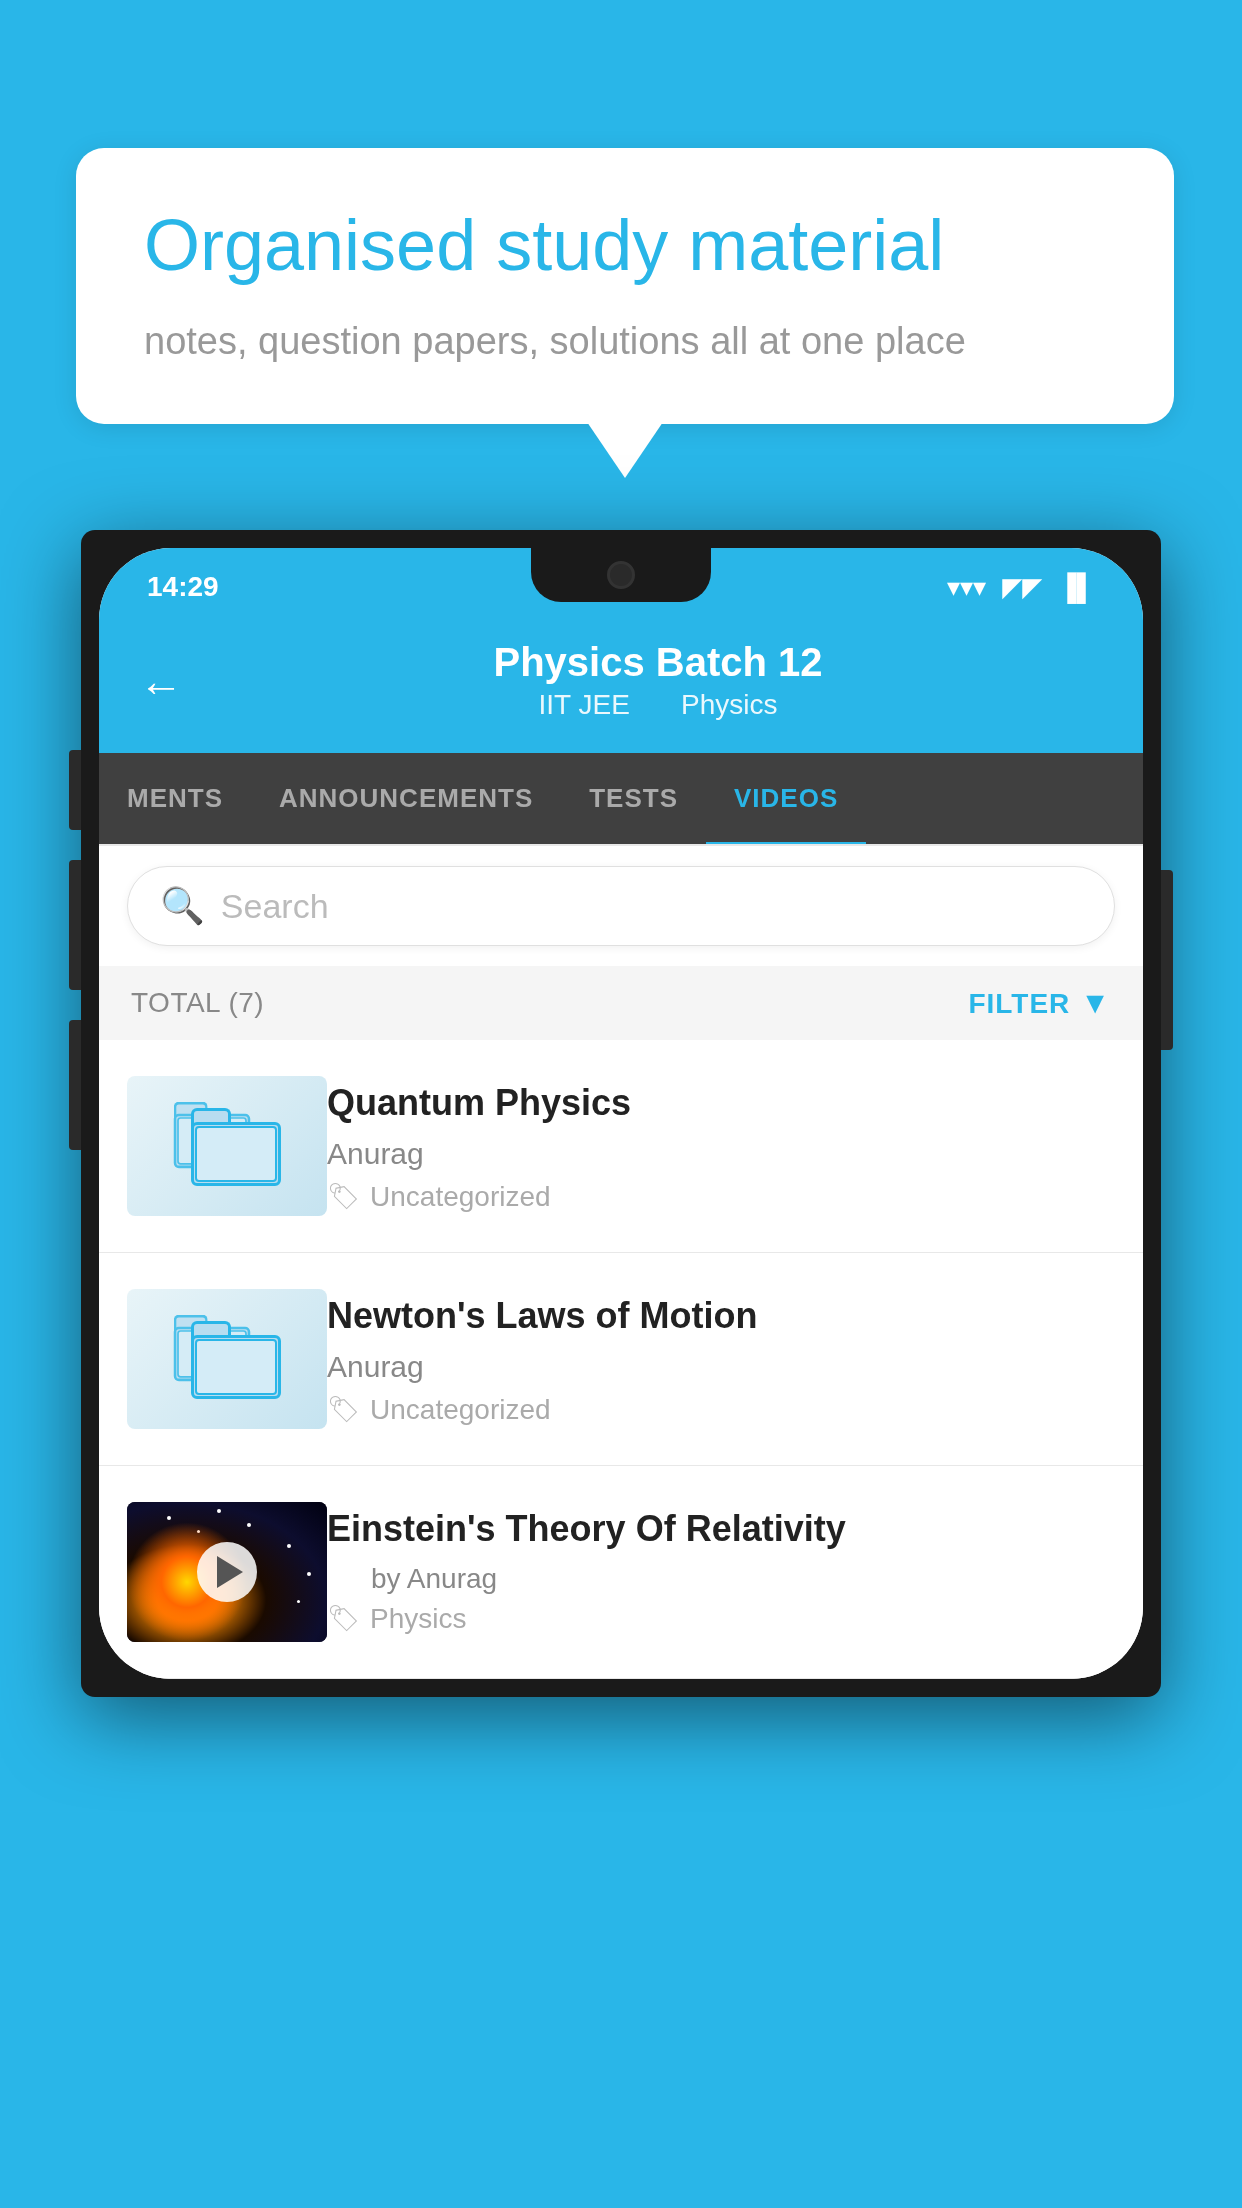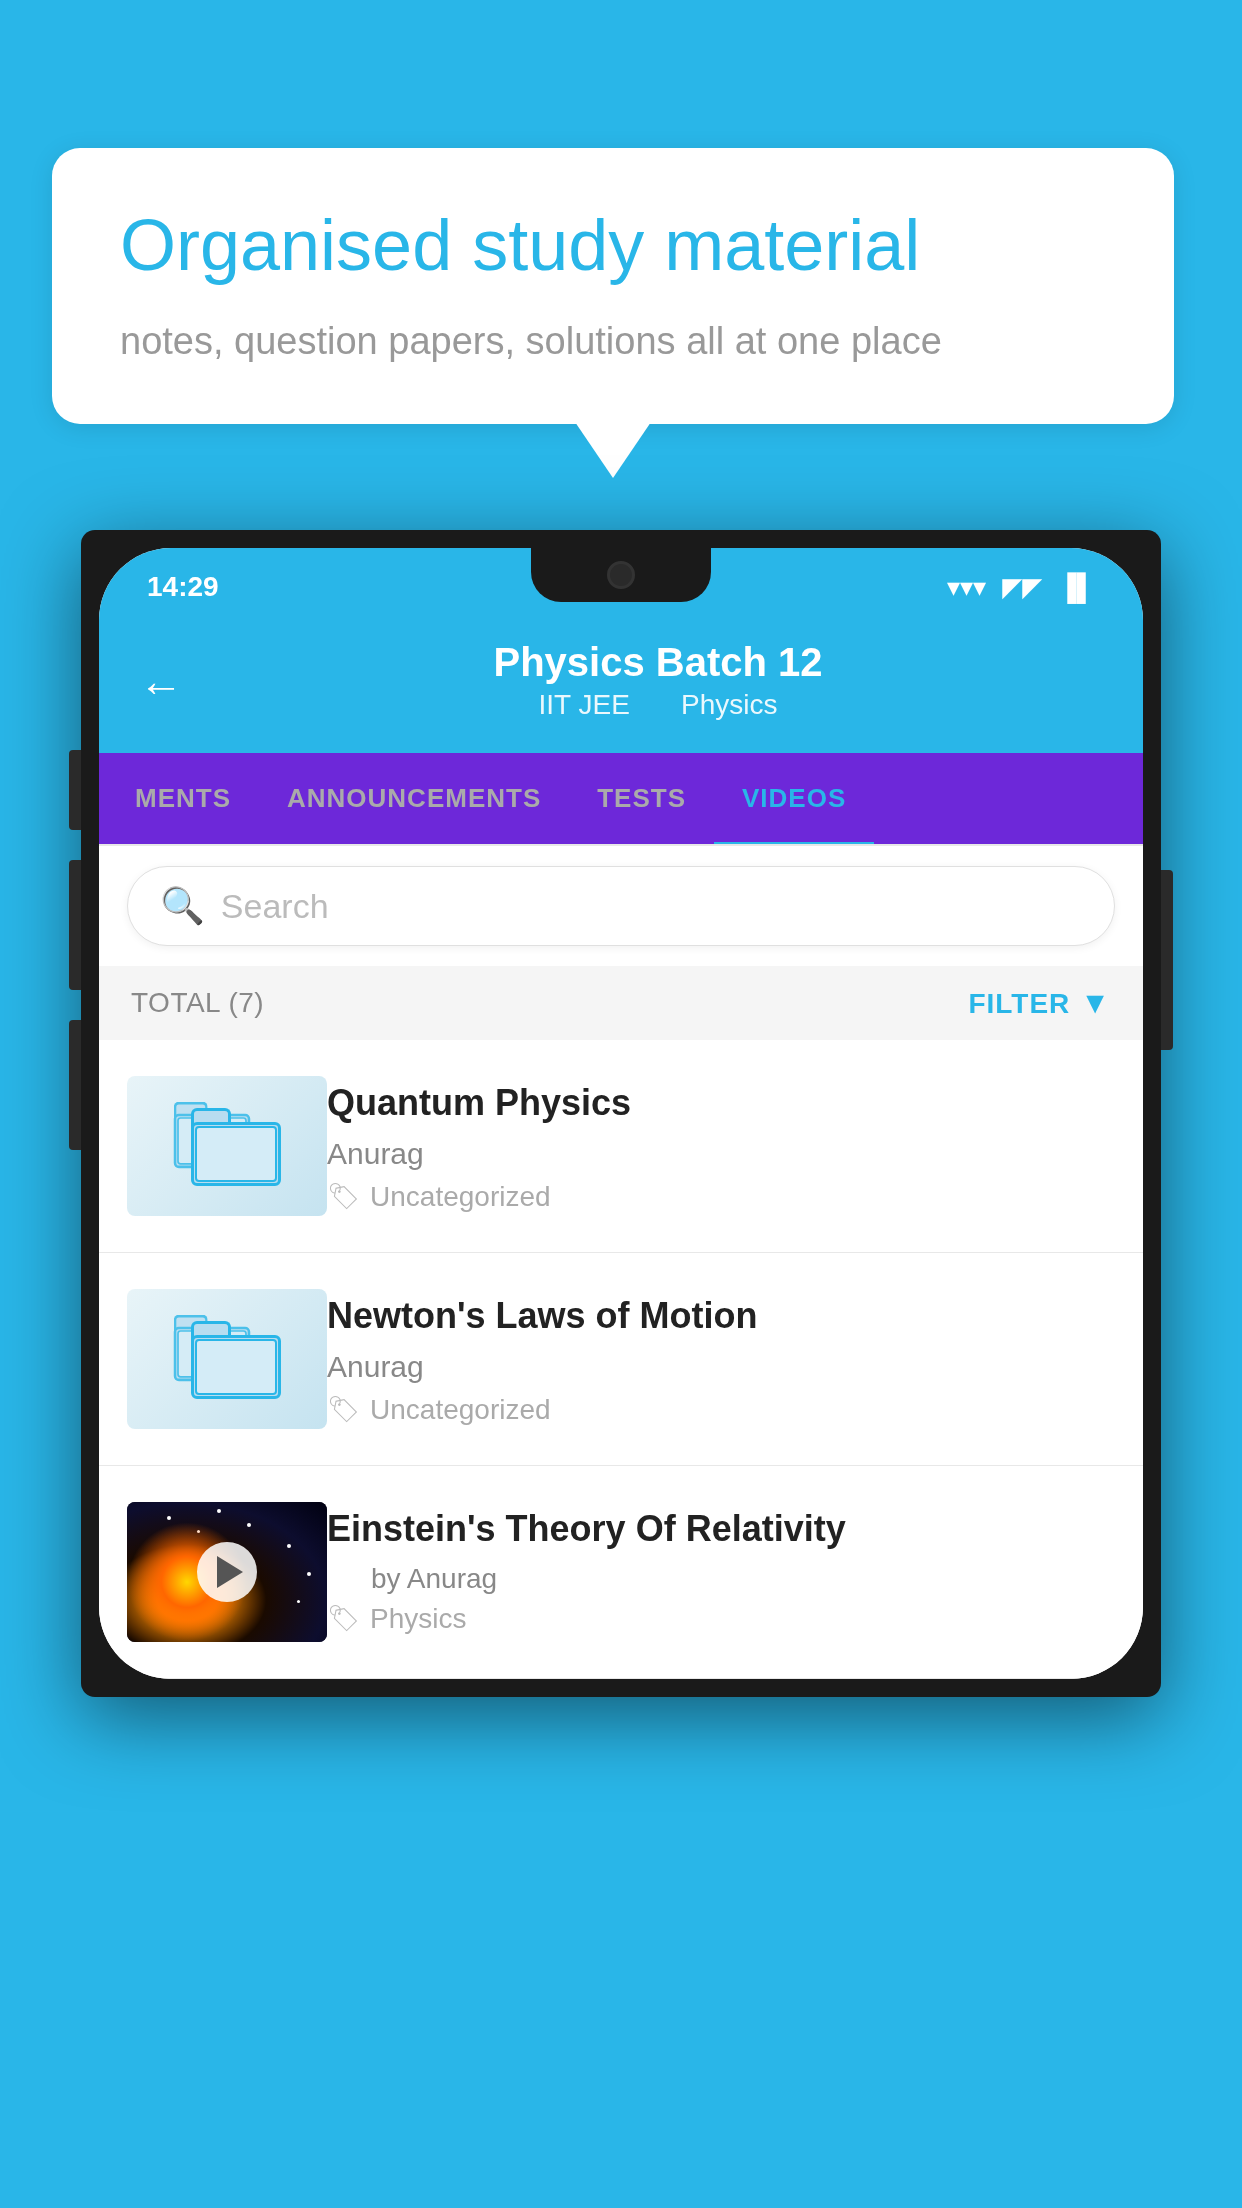--- a/index.html
+++ b/index.html
@@ -17,7 +17,7 @@
     .speech-bubble-wrapper {
       position: absolute;
       top: 148px;
-      left: 52px;
+      left: 76px;
       right: 68px;
     }
 

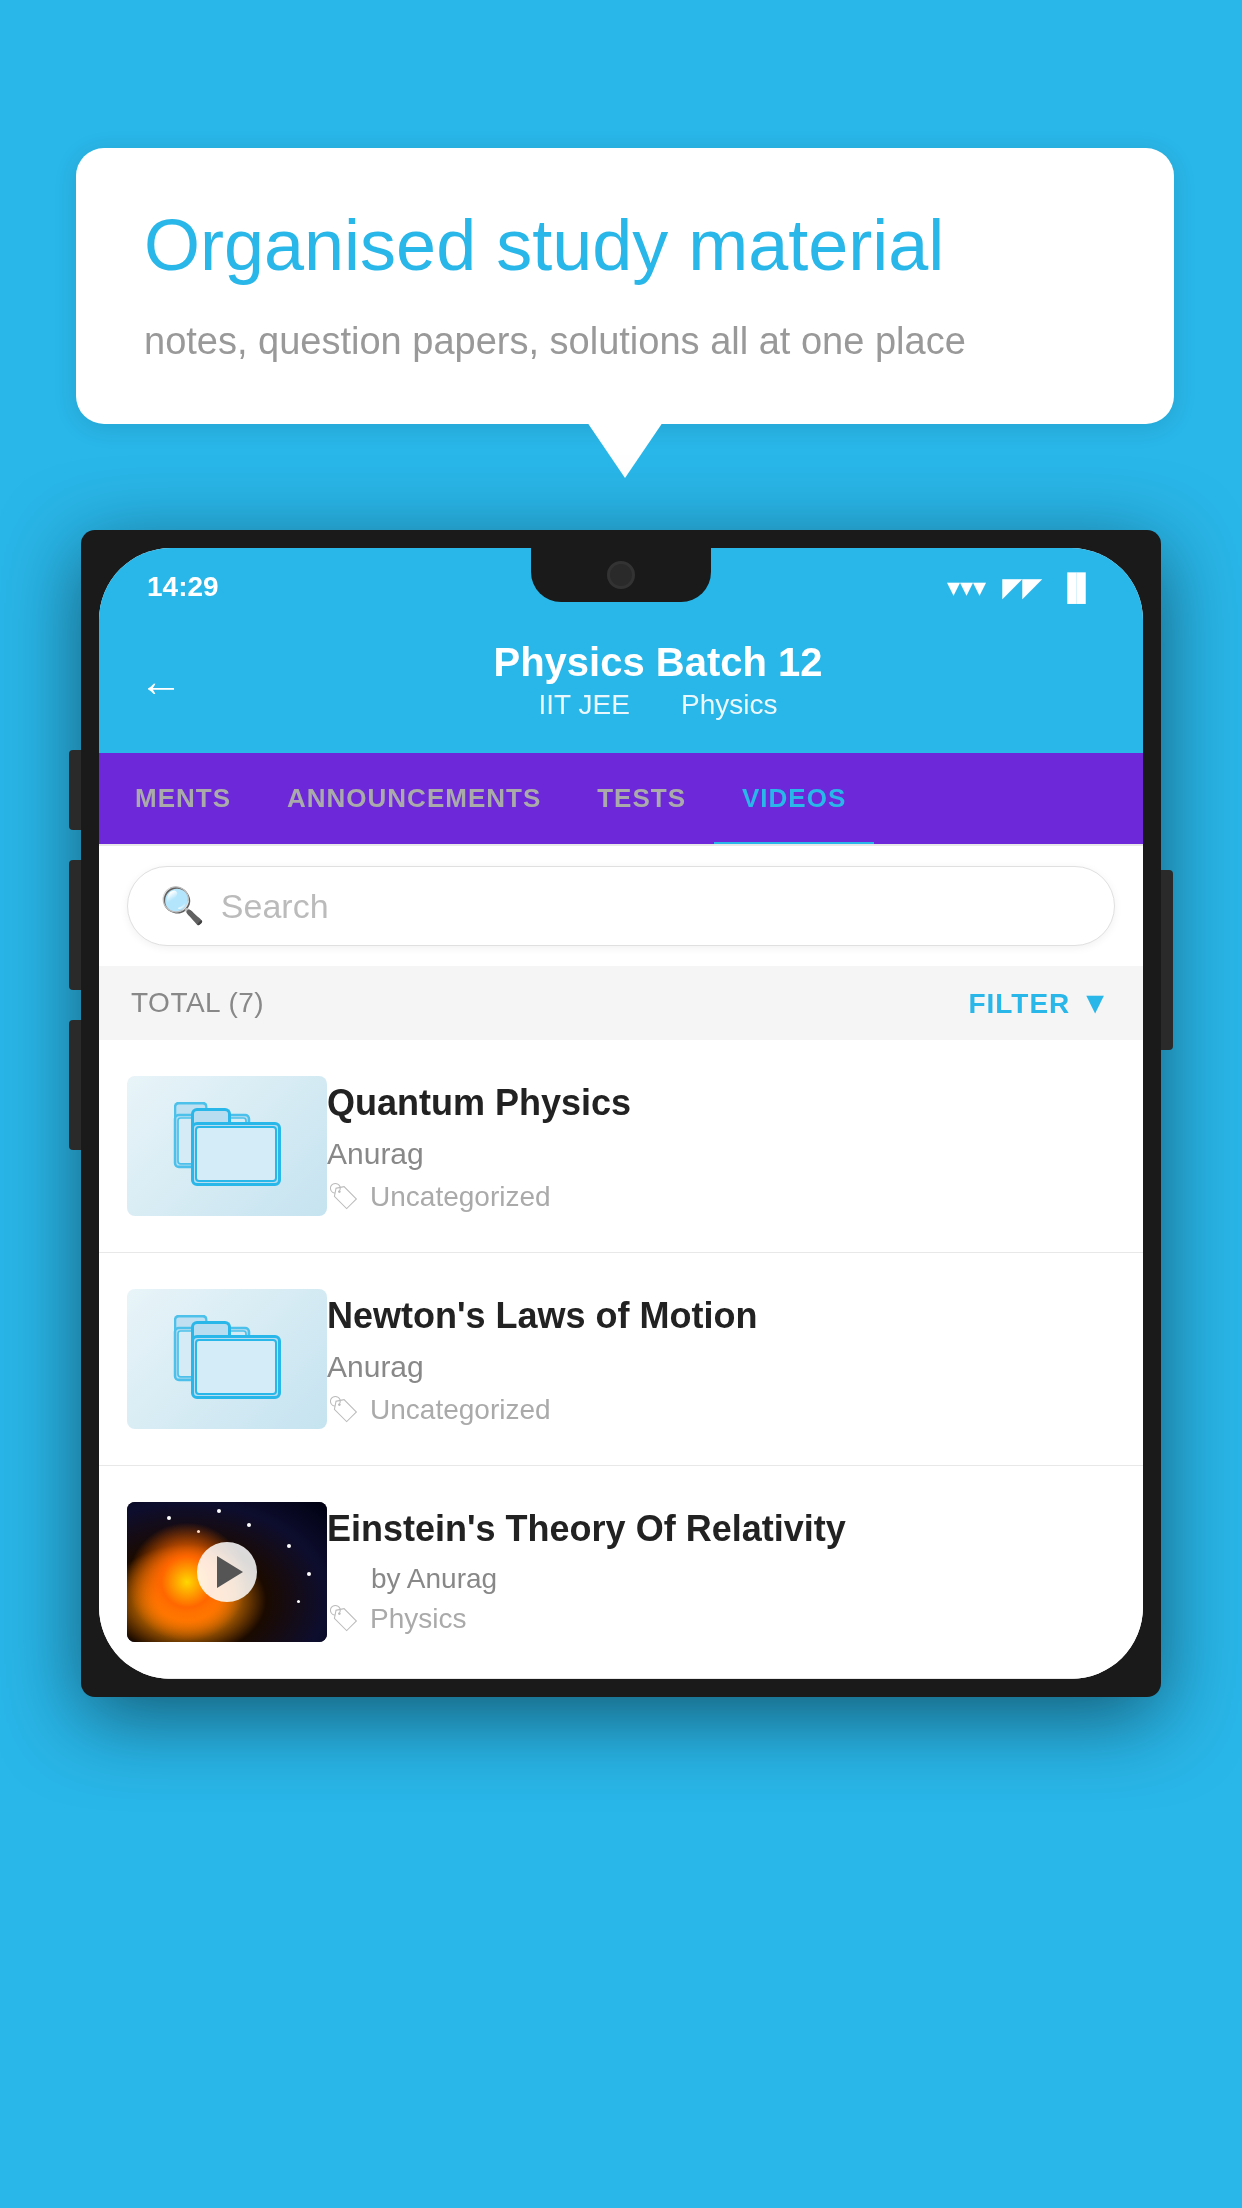--- a/index.html
+++ b/index.html
@@ -225,11 +225,10 @@
 
     
     .tabs-bar {
-      background: #6d28d9;
+      background: #404040;
       display: flex;
       border-bottom: 2px solid #e8e8e8;
       overflow-x: auto;
-      padding-left: 8px;
     }
 
     .tab-item {

